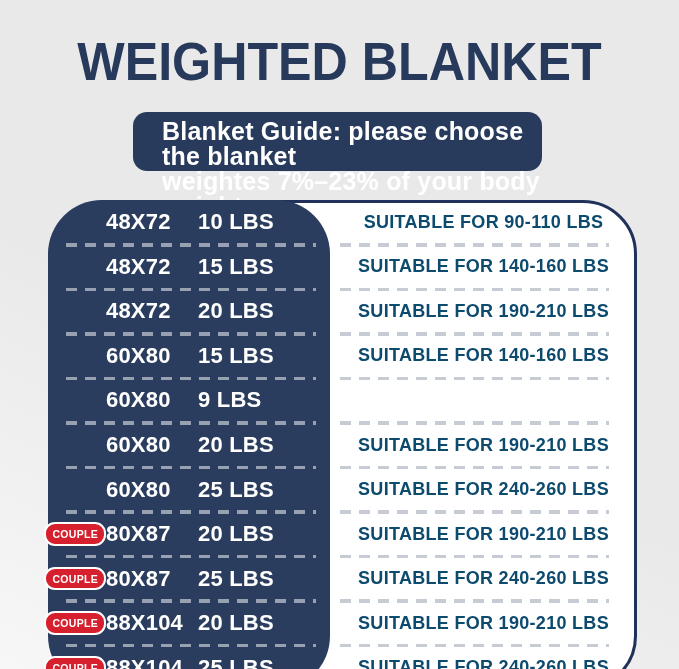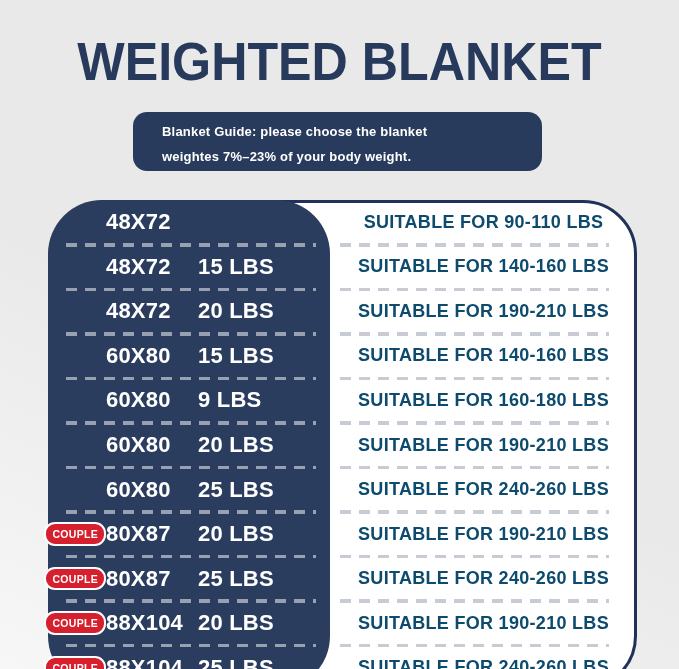--- a/index.html
+++ b/index.html
@@ -21,7 +21,7 @@
     position:absolute;left:133px;top:88px;width:409px;height:59px;
     background:#293b5c;border-radius:14px;box-sizing:border-box;
     padding:7px 0 0 29px;color:#ffffff;font-weight:bold;
-    font-size:13px;line-height:25px;letter-spacing:.2px;
+    font-size:25px;line-height:25px;letter-spacing:.2px;
   }
 
   .table{position:absolute;left:48px;top:176px;width:589px;height:490px;}

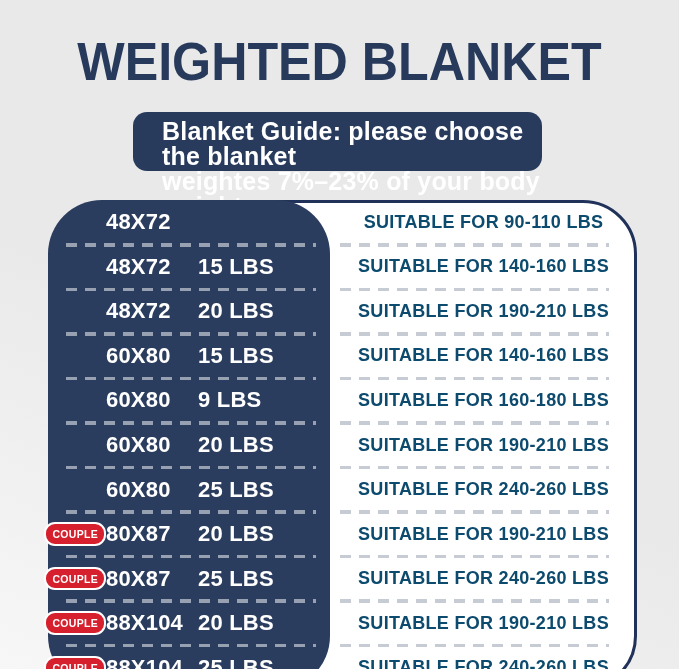--- a/index.html
+++ b/index.html
@@ -83,6 +83,7 @@
         <span class="badge hidden">COUPLE</span>
       </span>
       <span class="size">48X72</span>
+      <span class="lbs">10 LBS</span>
     </div>
     <div class="cell-right">SUITABLE FOR 90-110 LBS</div>
     <i class="sep sep-l"></i>

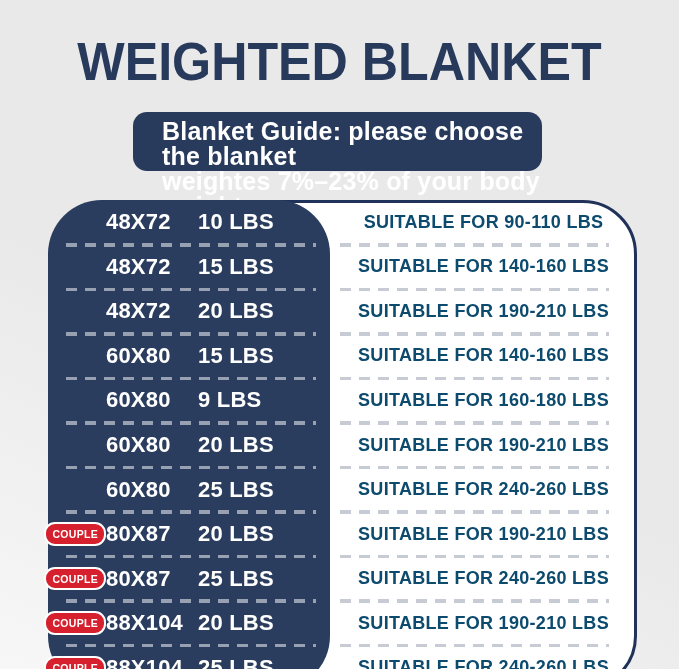--- a/index.html
+++ b/index.html
@@ -133,7 +133,6 @@
       <span class="size">60X80</span>
       <span class="lbs">9 LBS</span>
     </div>
-    <div class="cell-right">SUITABLE FOR 160-180 LBS</div>
     <i class="sep sep-l"></i>
     <i class="sep sep-r"></i>
   </div>

